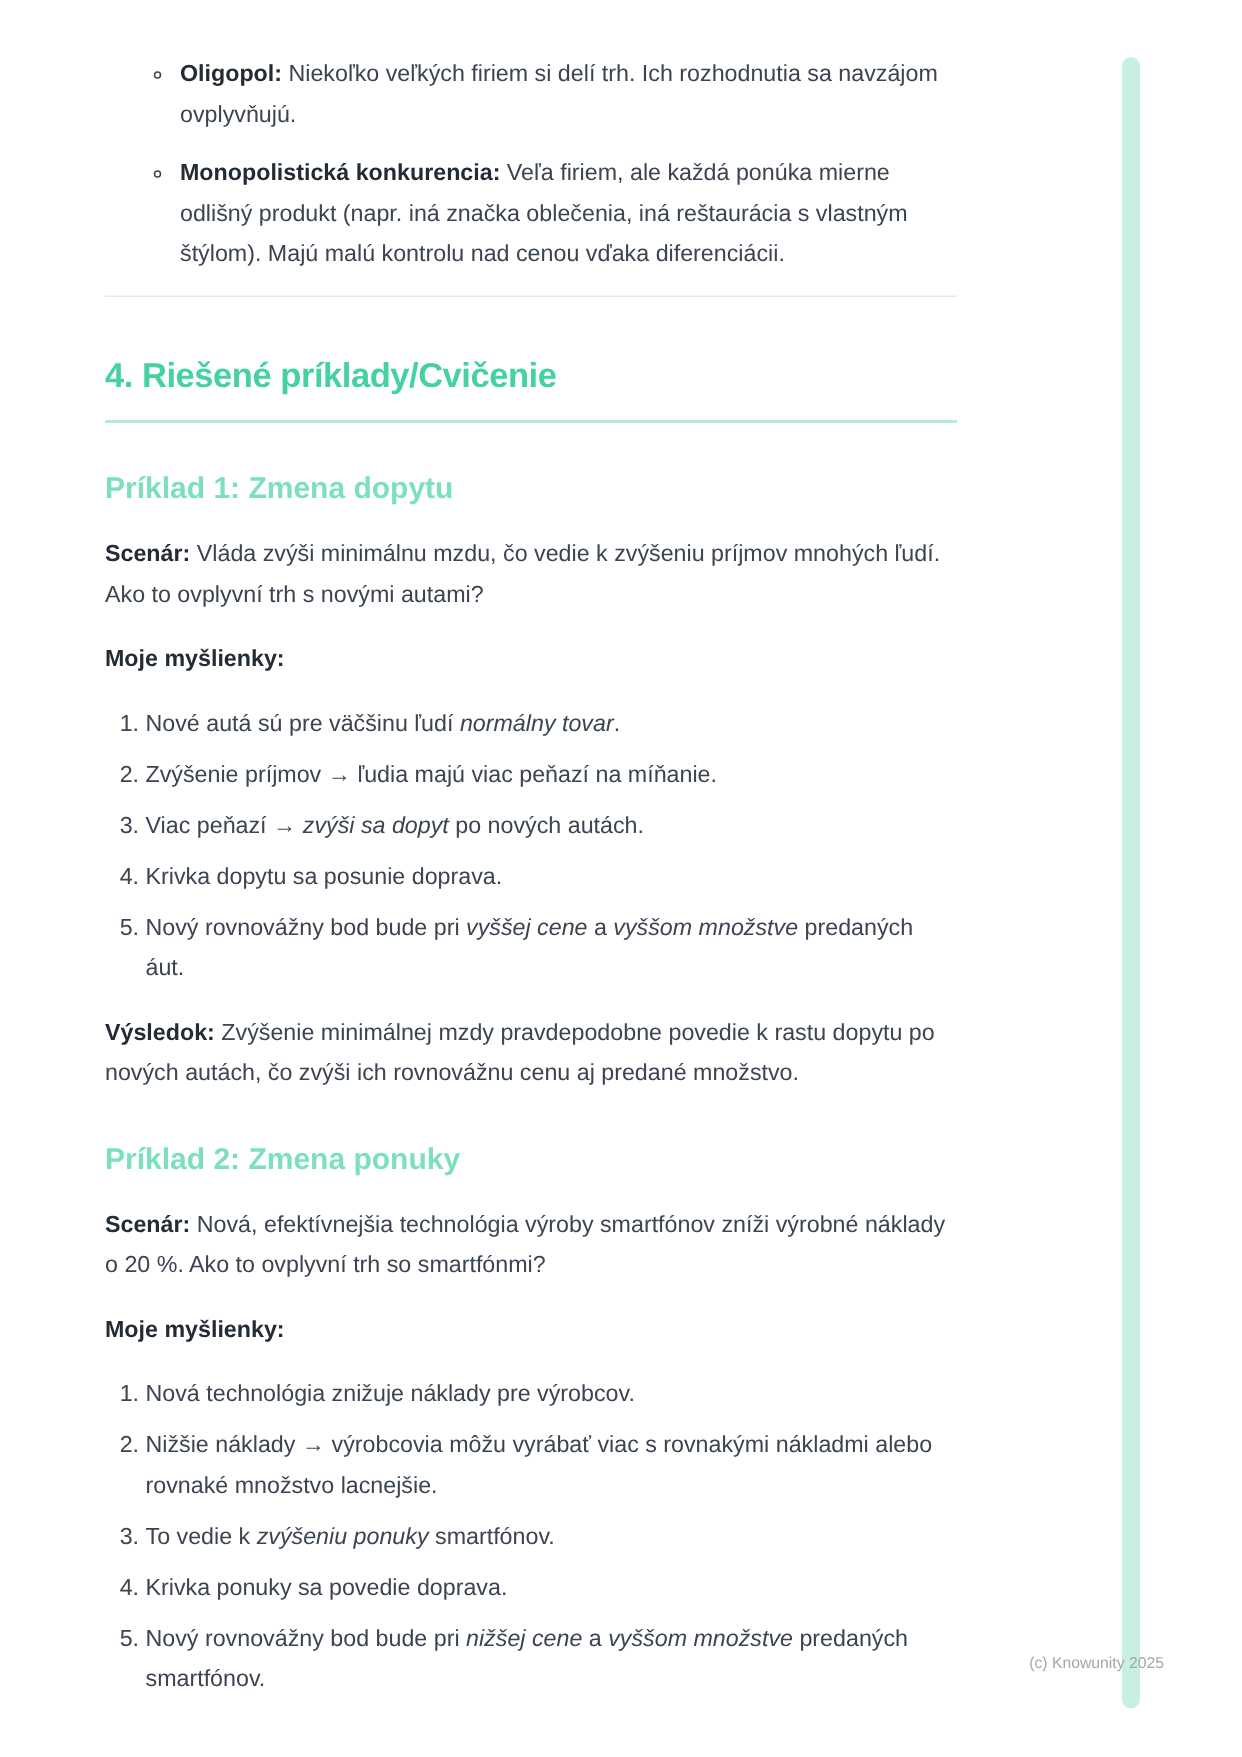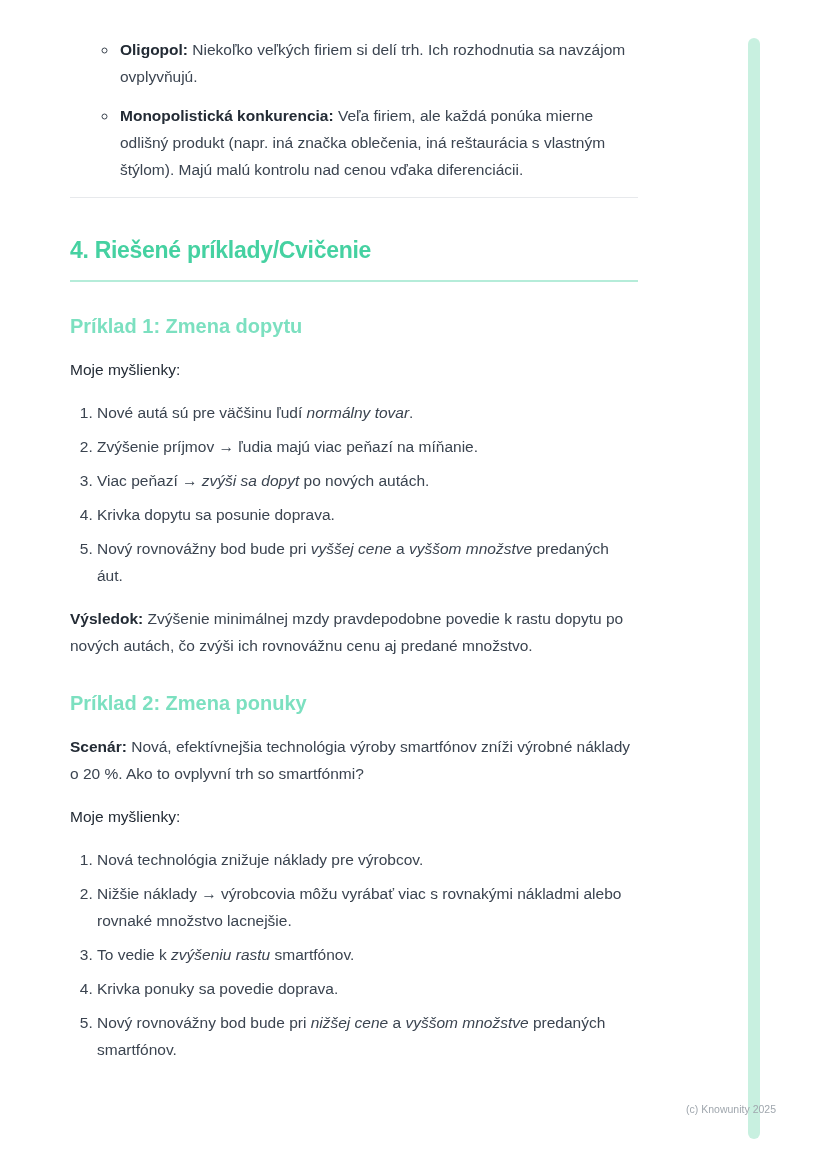--- a/index.html
+++ b/index.html
@@ -111,6 +111,7 @@
 
     <h2>Príklad 1: Zmena dopytu</h2>
 
+    <p><span class="bd">Scenár:</span><span> Vláda zvýši minimálnu mzdu, čo vedie k zvýšeniu príjmov mnohých ľudí. Ako to ovplyvní trh s novými autami?</span></p>
 
     <p class="bold">Moje myšlienky:</p>
 

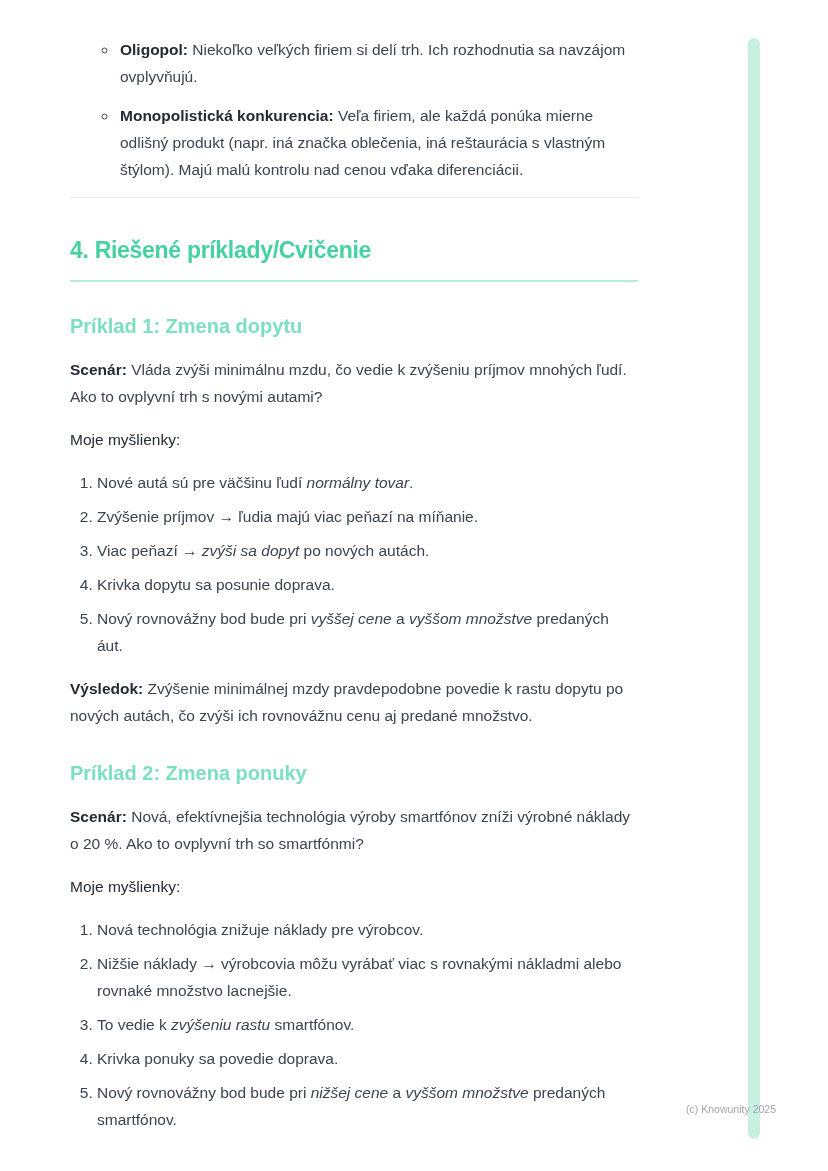--- a/index.html
+++ b/index.html
@@ -70,7 +70,7 @@
     margin:30px 0 16px 0;
   }
   p{margin:16px 0;}
-  p.bold{font-weight:400;color:#232b35;}
+  p.bold{font-weight:700;color:#232b35;}
   ol.steps{
     padding-left:27px;
     margin:16px 0;

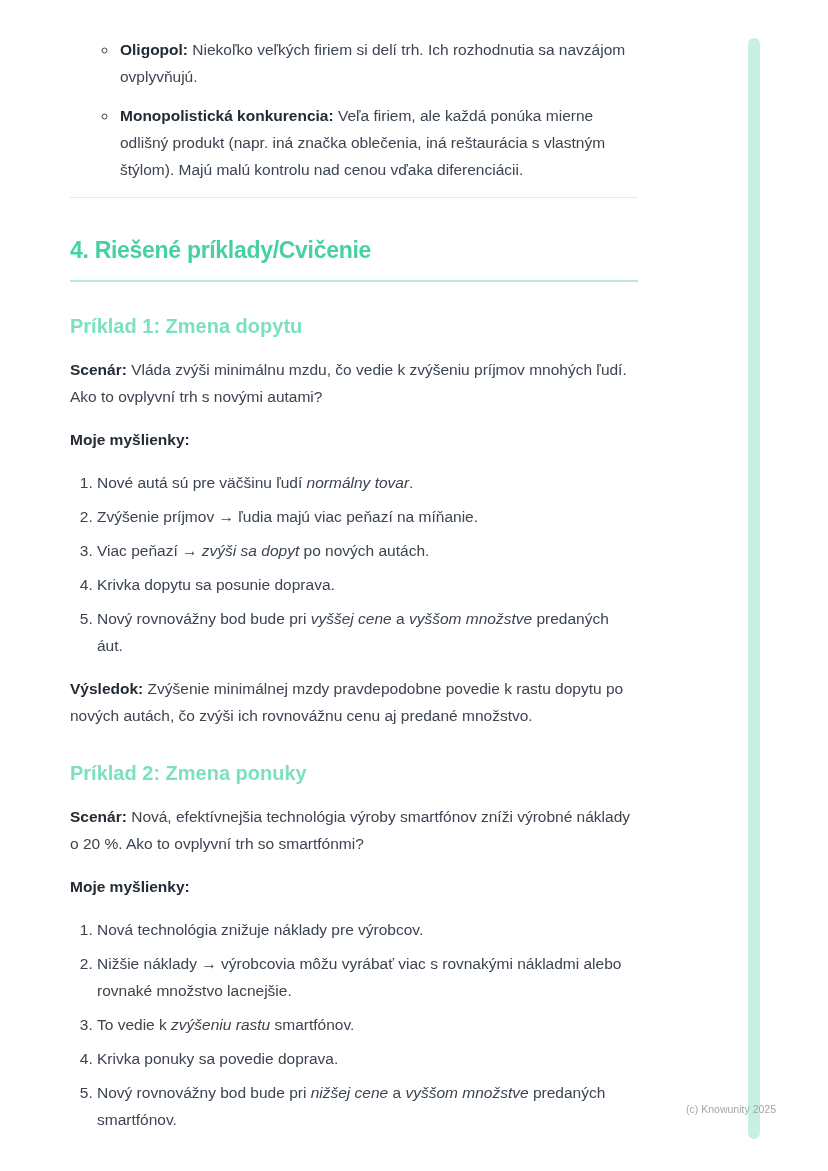--- a/index.html
+++ b/index.html
@@ -134,7 +134,7 @@
     <ol class="steps">
         <li><span>Nová technológia znižuje náklady pre výrobcov.</span></li>
         <li><span>Nižšie náklady → výrobcovia môžu vyrábať viac s rovnakými nákladmi alebo rovnaké množstvo lacnejšie.</span></li>
-        <li><span>To vedie k </span><span class="it">zvýšeniu rastu</span><span> smartfónov.</span></li>
+        <li><span>To vedie k </span><span class="it">zvýšeniu ponuky</span><span> smartfónov.</span></li>
         <li><span>Krivka ponuky sa povedie doprava.</span></li>
         <li><span>Nový rovnovážny bod bude pri </span><span class="it">nižšej cene</span><span> a </span><span class="it">vyššom množstve</span><span> predaných smartfónov.</span></li>
       </ol>

